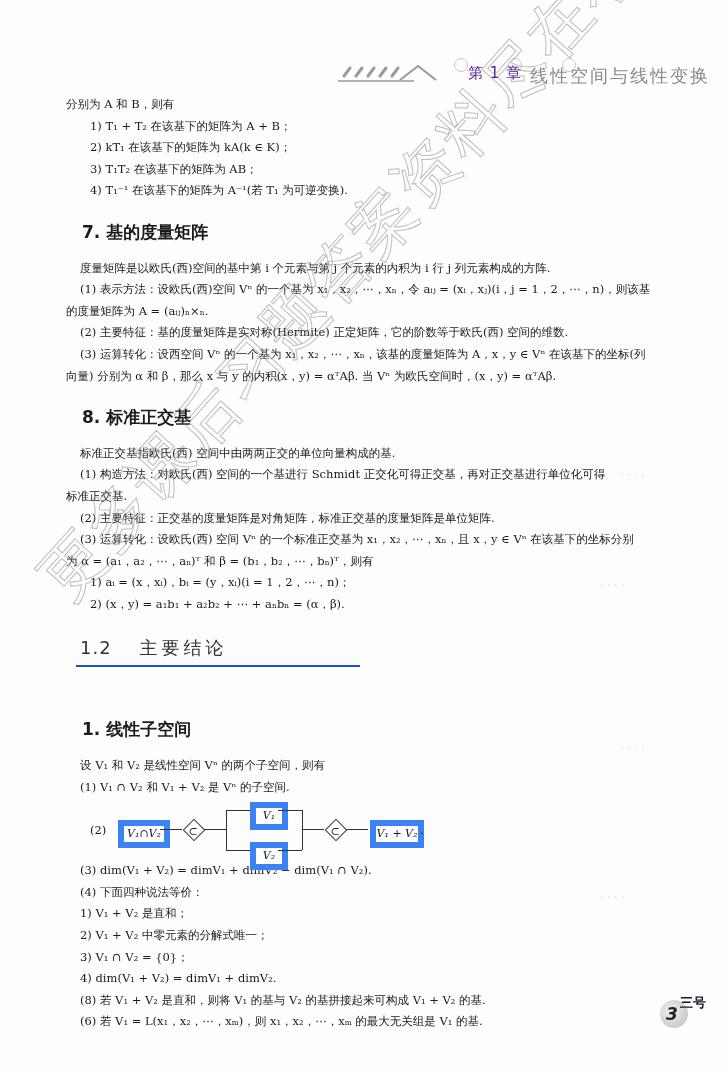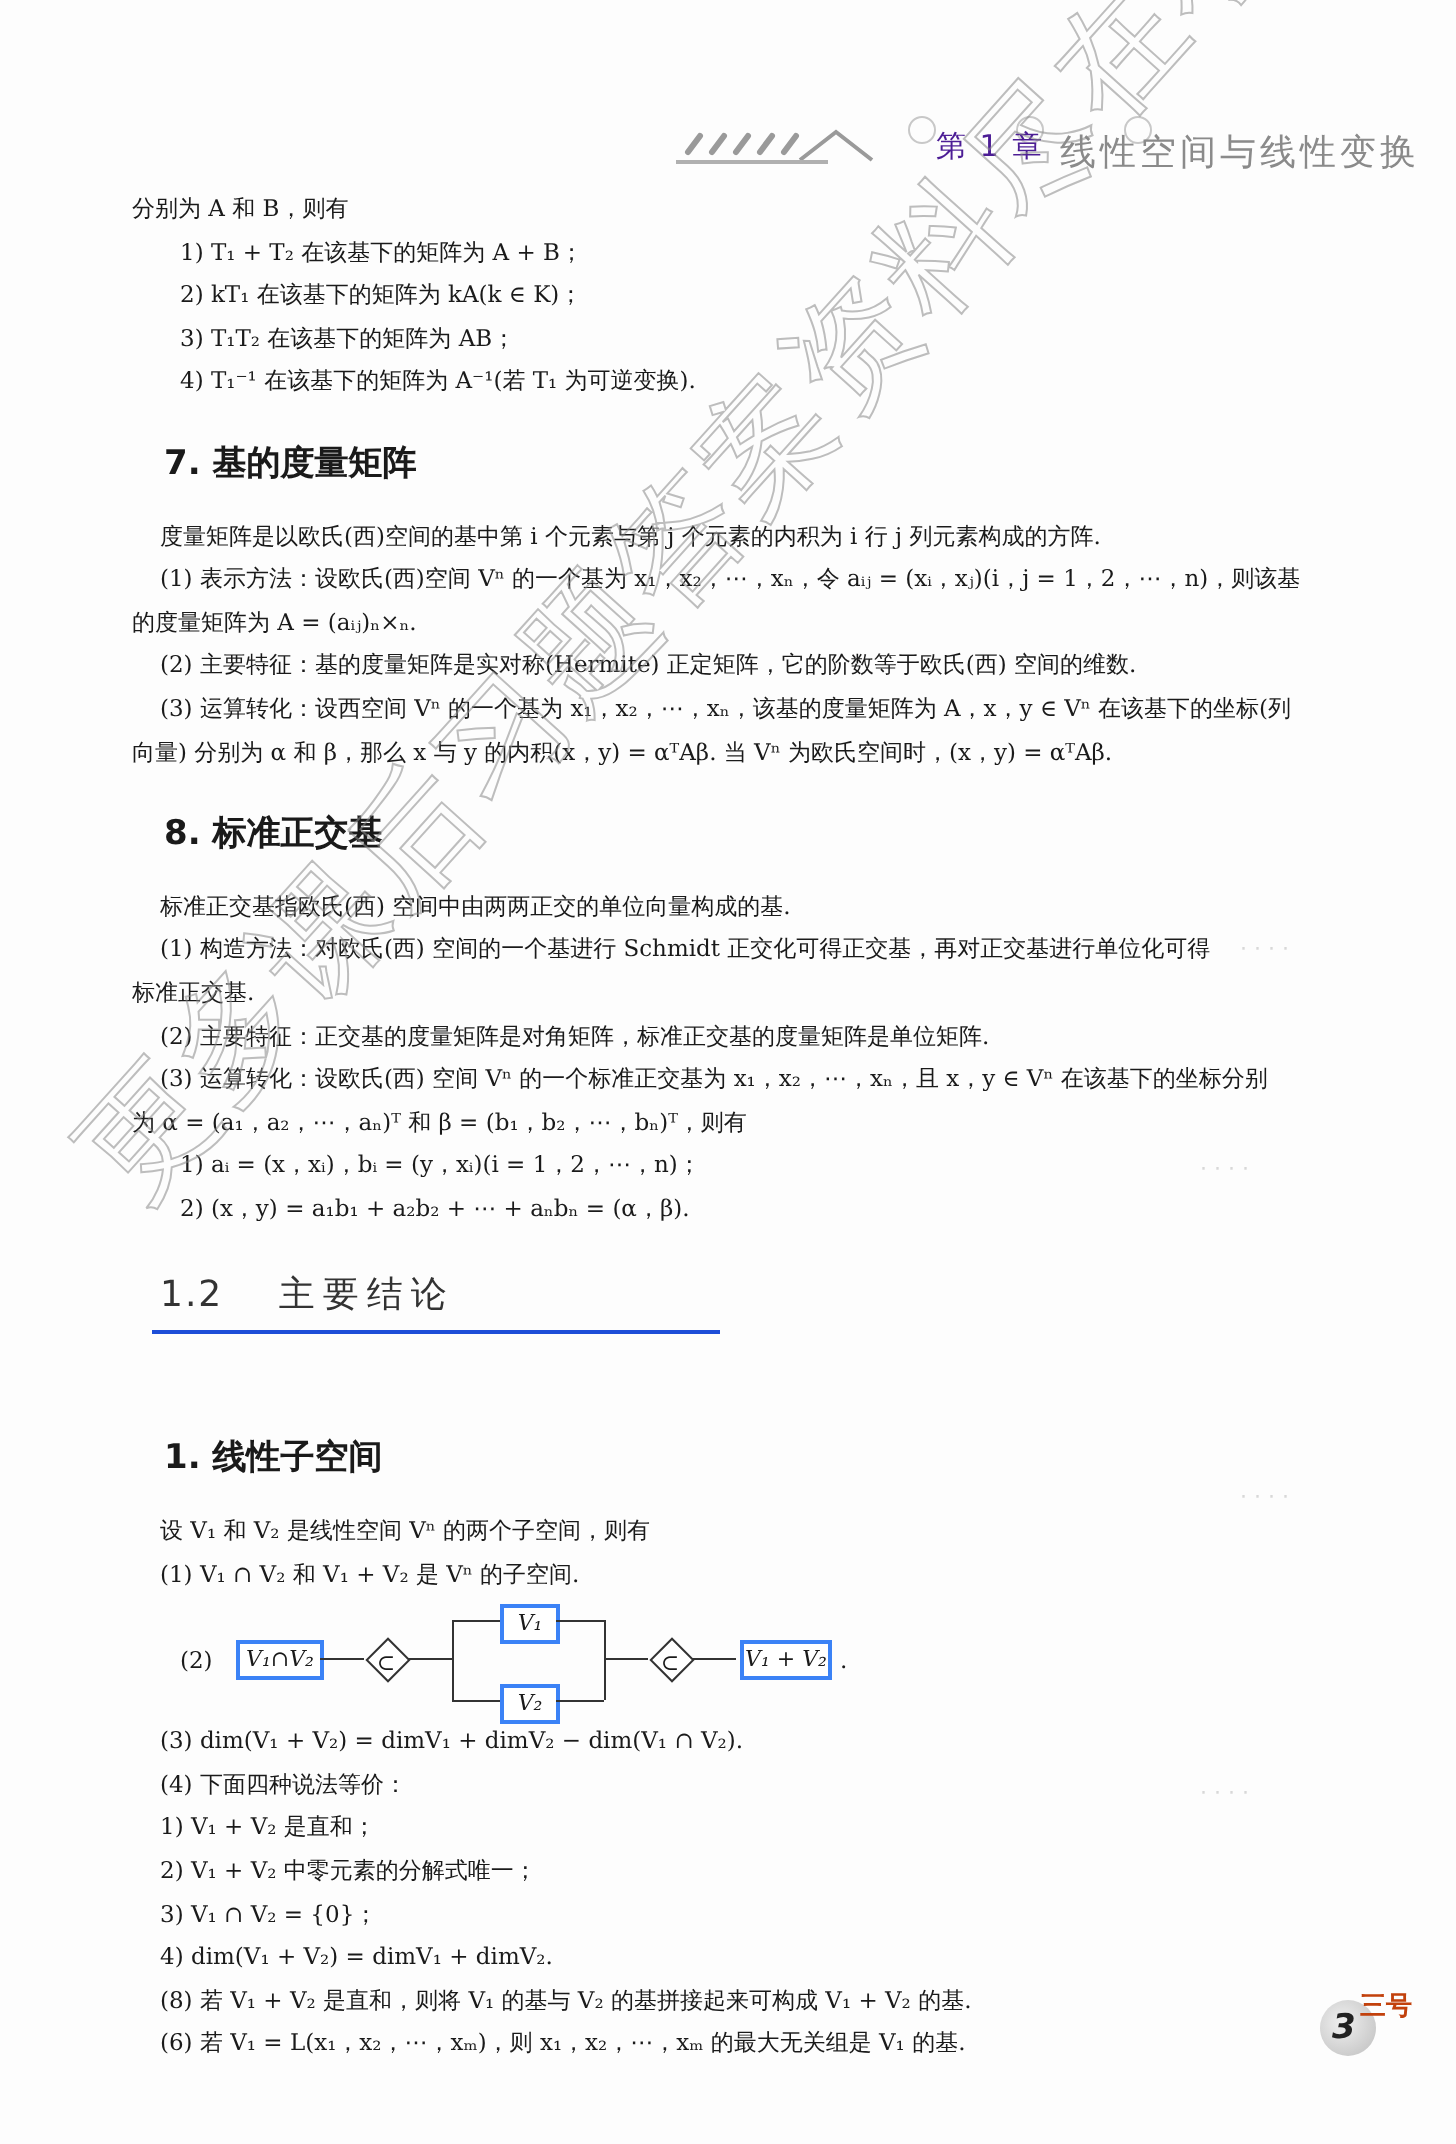--- a/index.html
+++ b/index.html
@@ -24,7 +24,7 @@
 
   .diagram { position: relative; height: 56px; margin: 4px 0 2px 24px; }
   .dgl { position: absolute; left: 0; top: 18px; font-size: 11.5px; }
-  .box { position: absolute; border: 2px solid #3b82f6; font-style: italic; font-size: 11px; text-align: center; line-height: 16px; height: 16px; background: #fff; }
+  .box { position: absolute; border: 6px solid #3b82f6; font-style: italic; font-size: 11px; text-align: center; line-height: 16px; height: 16px; background: #fff; }
   .ln { position: absolute; height: 1px; background: #333; }
   .vl { position: absolute; width: 1px; background: #333; }
   .dia { position: absolute; width: 14px; height: 14px; border: 1px solid #333; transform: rotate(45deg); background: #fff; }

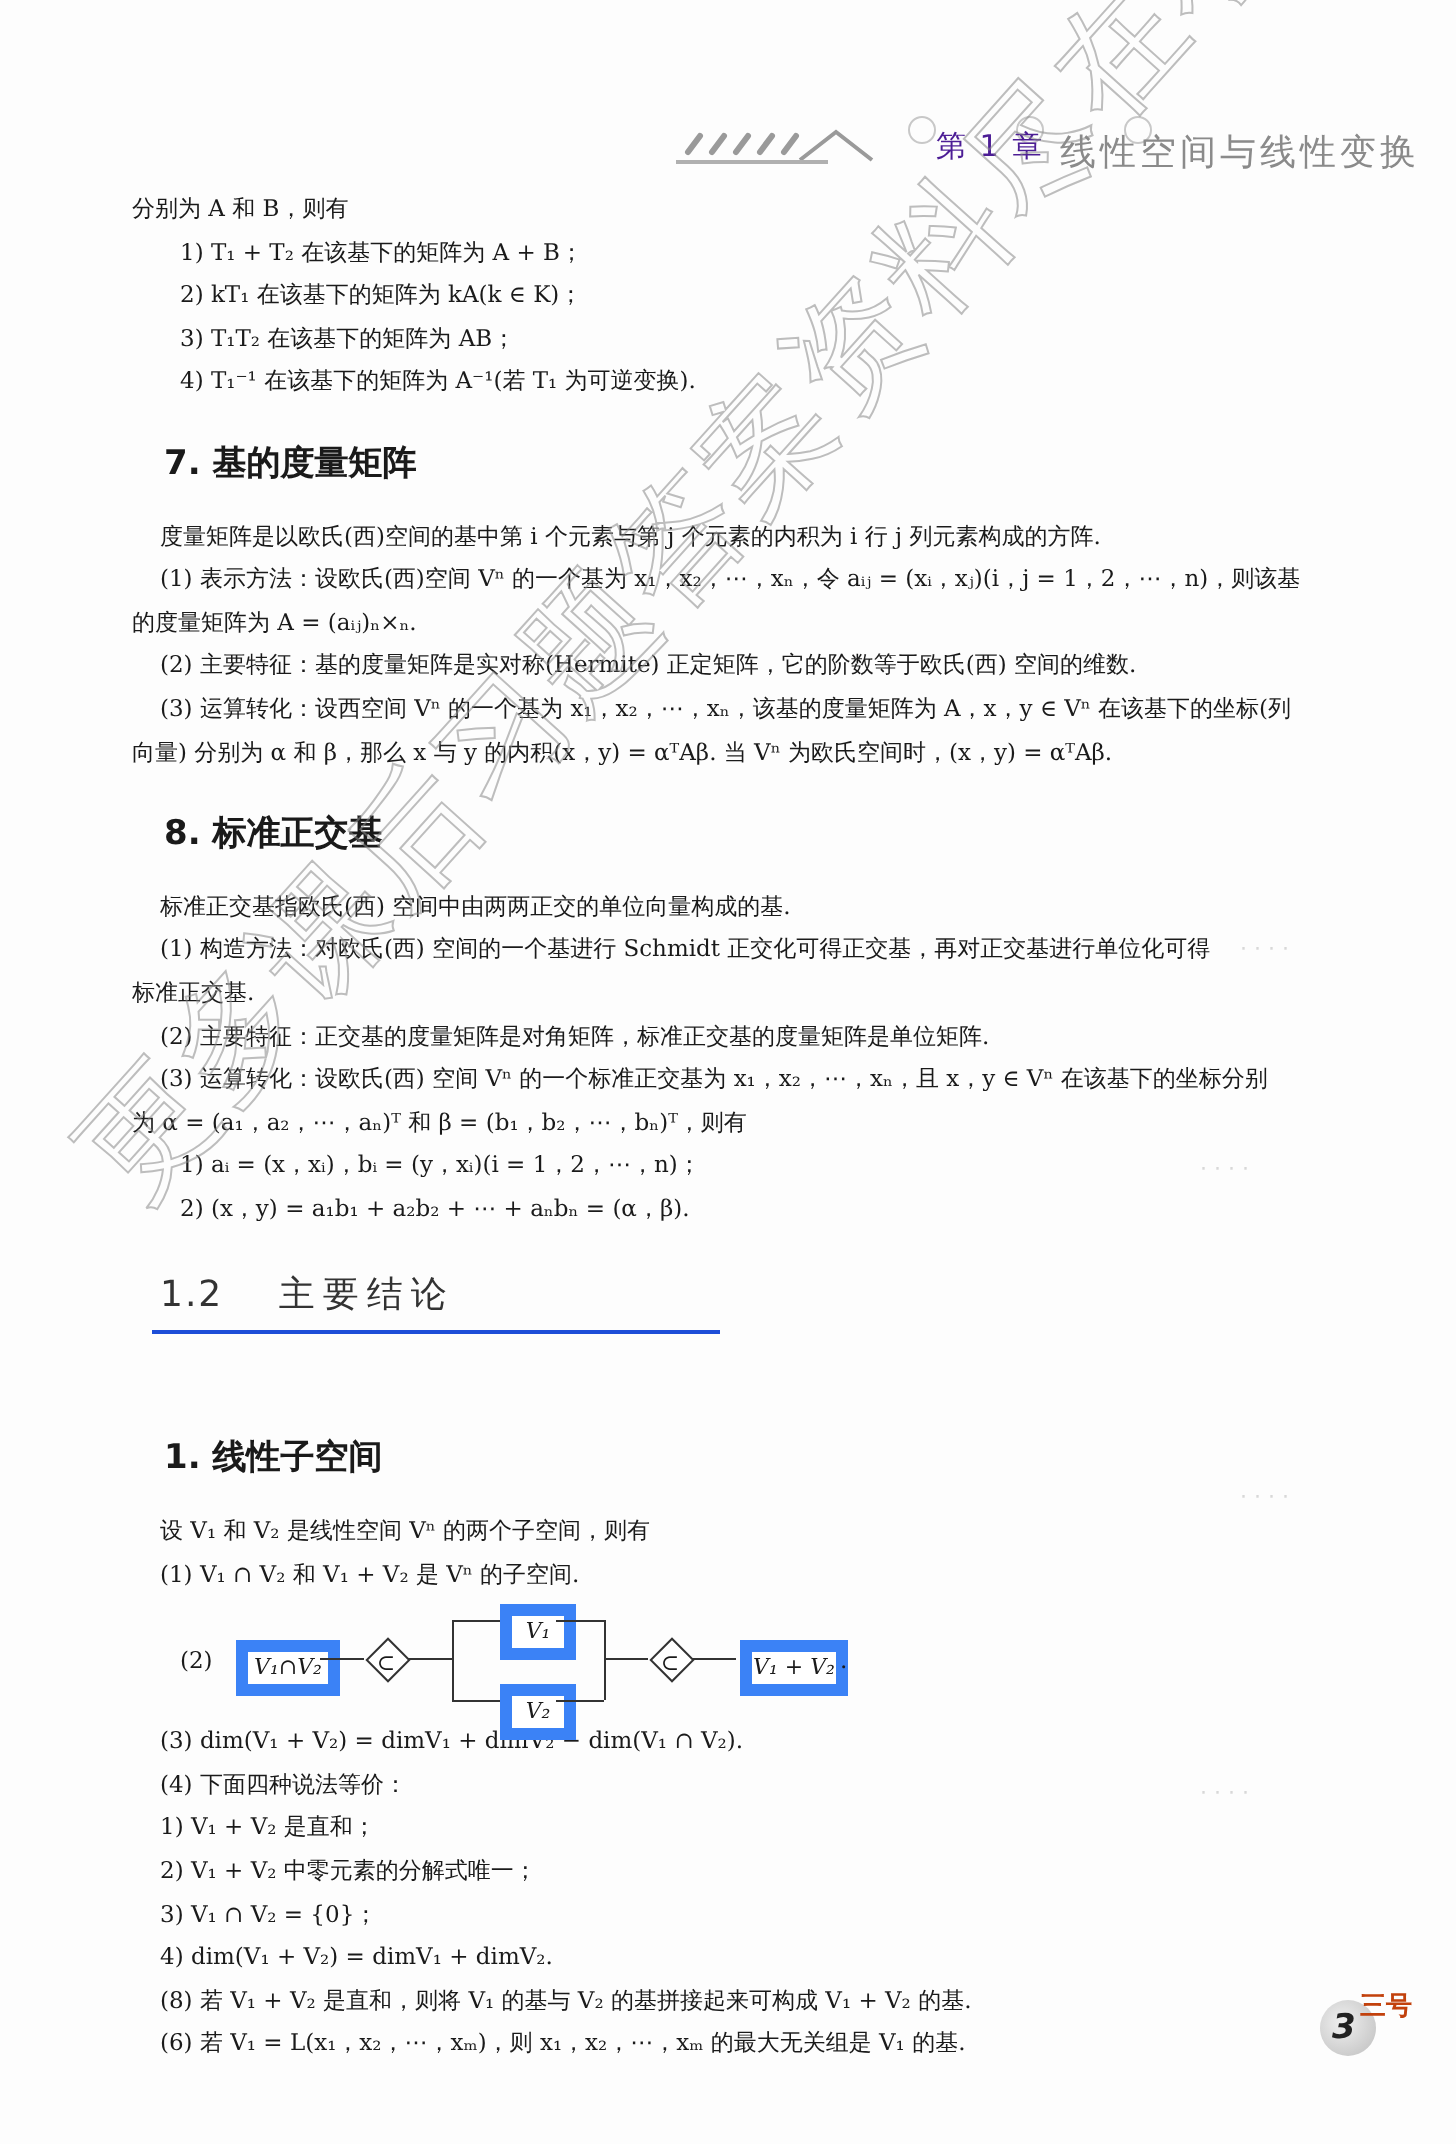--- a/index.html
+++ b/index.html
@@ -33,7 +33,7 @@
   .watermark { position: absolute; font-family: "DejaVu Sans", sans-serif; font-size: 64px; color: transparent; -webkit-text-stroke: 1px #8a8a8a; opacity: 0.55; white-space: nowrap; pointer-events: none; letter-spacing: 2px; }
   .page-num { position: absolute; left: 660px; top: 1000px; width: 28px; height: 28px; border-radius: 50%; background: radial-gradient(circle at 40% 40%, #f0f0f0, #bdbdbd); }
   .page-num-digit { position: absolute; left: 666px; top: 1004px; font-weight: bold; font-style: italic; font-size: 17px; color: #222; font-family: "DejaVu Sans", sans-serif; }
-  .page-num-label { position: absolute; left: 680px; top: 994px; font-weight: bold; font-size: 13px; color: #c2410c; font-family: "DejaVu Sans", sans-serif; }
+  .page-num-label { position: absolute; left: 680px; top: 994px; font-weight: bold; font-size: 13px; color: #0f172a; font-family: "DejaVu Sans", sans-serif; }
   .ghost { position: absolute; color: #d8d8d8; font-size: 11px; font-family: "DejaVu Sans", sans-serif; }
 </style>
 </head>

